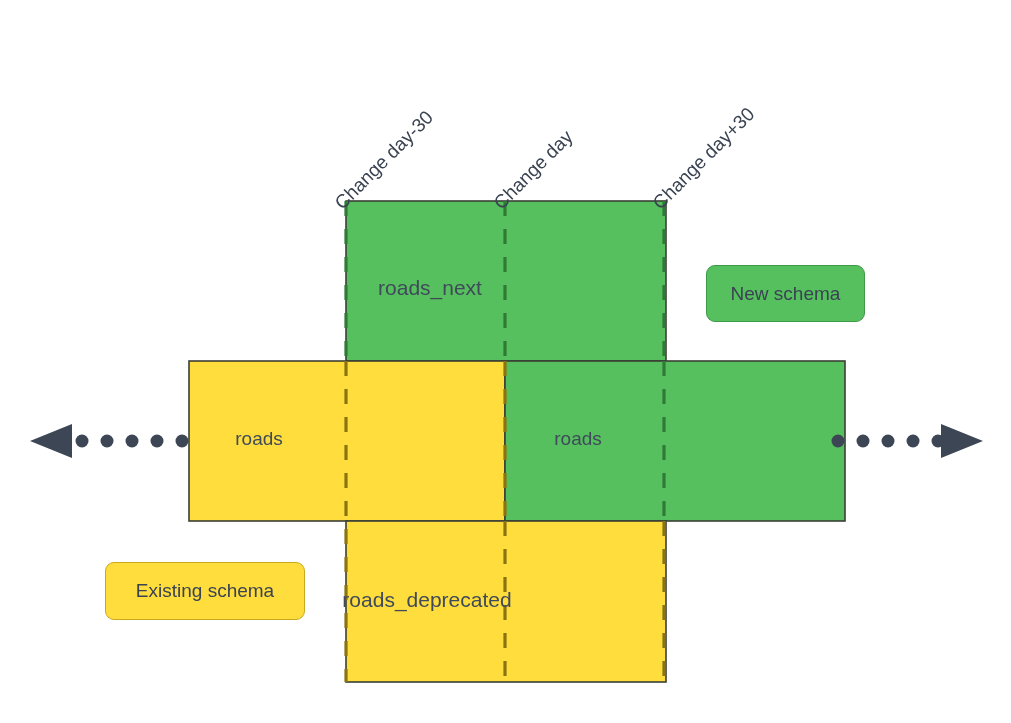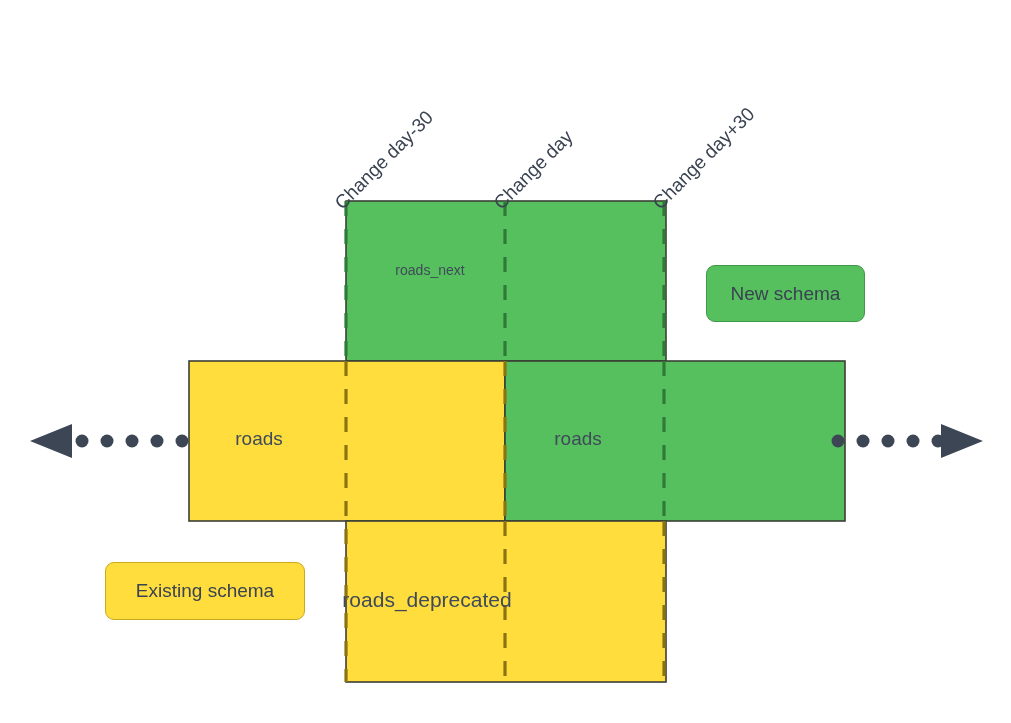--- a/index.html
+++ b/index.html
@@ -118,7 +118,7 @@
   <div class="axis-label" style="left:505px; top:192px;">Change day</div>
   <div class="axis-label" style="left:664px; top:192px;">Change day+30</div>
 
-  <div class="blk-label" style="left:430px; top:270px; font-size:14px; transform:translate(-50%,-50%);">roads_next</div>
+  <div class="blk-label" style="left:430px; top:288px; font-size:21px; transform:translate(-50%,-50%);">roads_next</div>
   <div class="blk-label" style="left:259px; top:439px; font-size:19px; transform:translate(-50%,-50%);">roads</div>
   <div class="blk-label" style="left:578px; top:439px; font-size:19px; transform:translate(-50%,-50%);">roads</div>
   <div class="blk-label" style="left:427px; top:600px; font-size:21px; transform:translate(-50%,-50%);">roads_deprecated</div>

